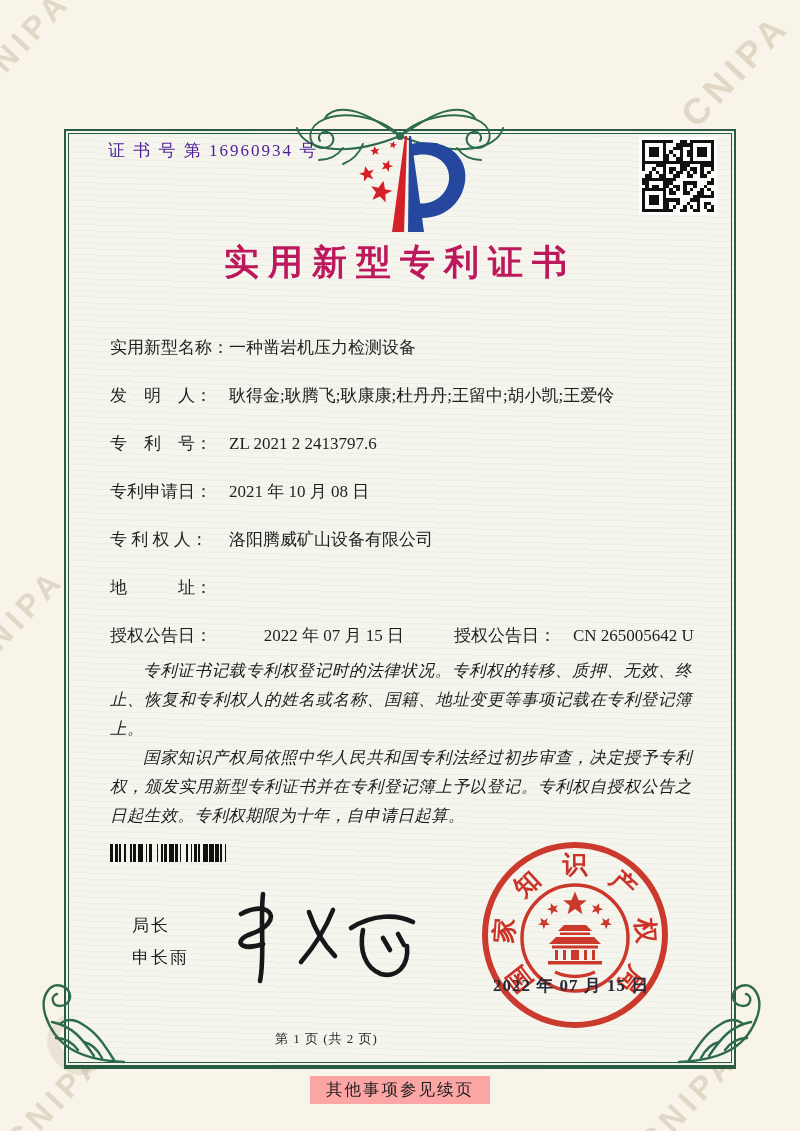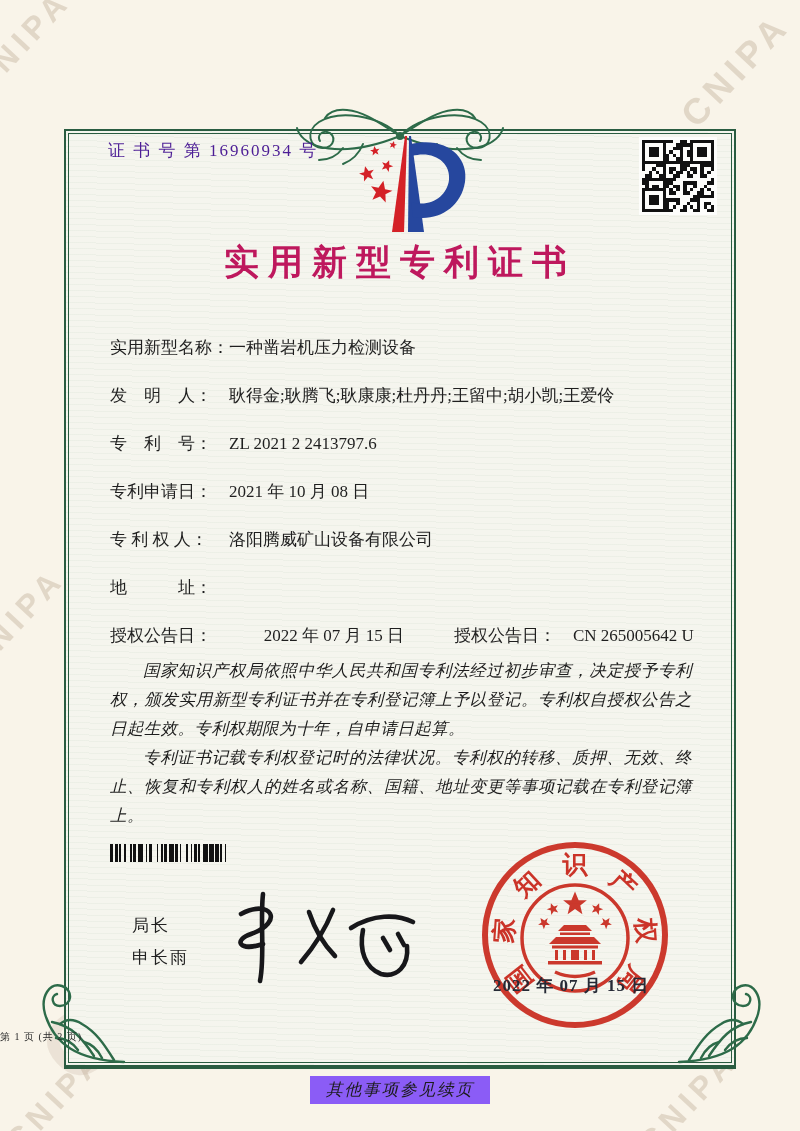--- a/index.html
+++ b/index.html
@@ -431,8 +431,8 @@
   </div>
 
   <div class="paras">
+    <p>专利证书记载专利权登记时的法律状况。专利权的转移、质押、无效、终止、恢复和专利权人的姓名或名称、国籍、地址变更等事项记载在专利登记簿上。</p>
     <p>国家知识产权局依照中华人民共和国专利法经过初步审查，决定授予专利权，颁发实用新型专利证书并在专利登记簿上予以登记。专利权自授权公告之日起生效。专利权期限为十年，自申请日起算。</p>
-    <p>专利证书记载专利权登记时的法律状况。专利权的转移、质押、无效、终止、恢复和专利权人的姓名或名称、国籍、地址变更等事项记载在专利登记簿上。</p>
   </div>
 
   <svg class="barcode" viewBox="0 0 212 18" preserveAspectRatio="none" shape-rendering="crispEdges">

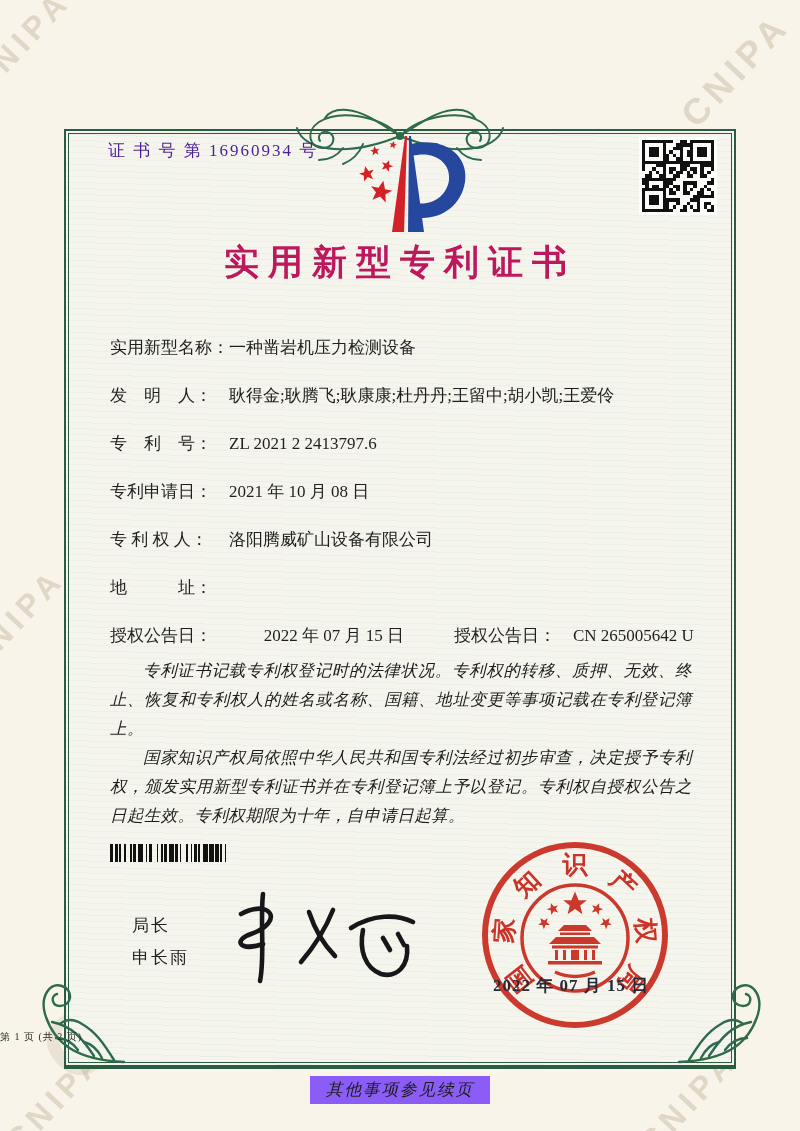--- a/index.html
+++ b/index.html
@@ -70,8 +70,8 @@
     color:#262a36;letter-spacing:1px;white-space:nowrap;}
 
   
-  .page-info{position:absolute;left:0;top:1030px;width:653px;text-align:left;
-    font-size:10px;color:#2a2a2a;letter-spacing:1px;}
+  .page-info{position:absolute;left:0;top:1030px;width:653px;text-align:center;
+    font-size:13px;color:#2a2a2a;letter-spacing:1px;}
   .cont-note{position:absolute;left:0;top:1076px;width:800px;text-align:center;}
   .cont-note span{display:inline-block;background:#8b5cf6;padding:3px 16px;font-size:16.5px;
     font-style:italic;letter-spacing:2px;color:#1c1c1c;}

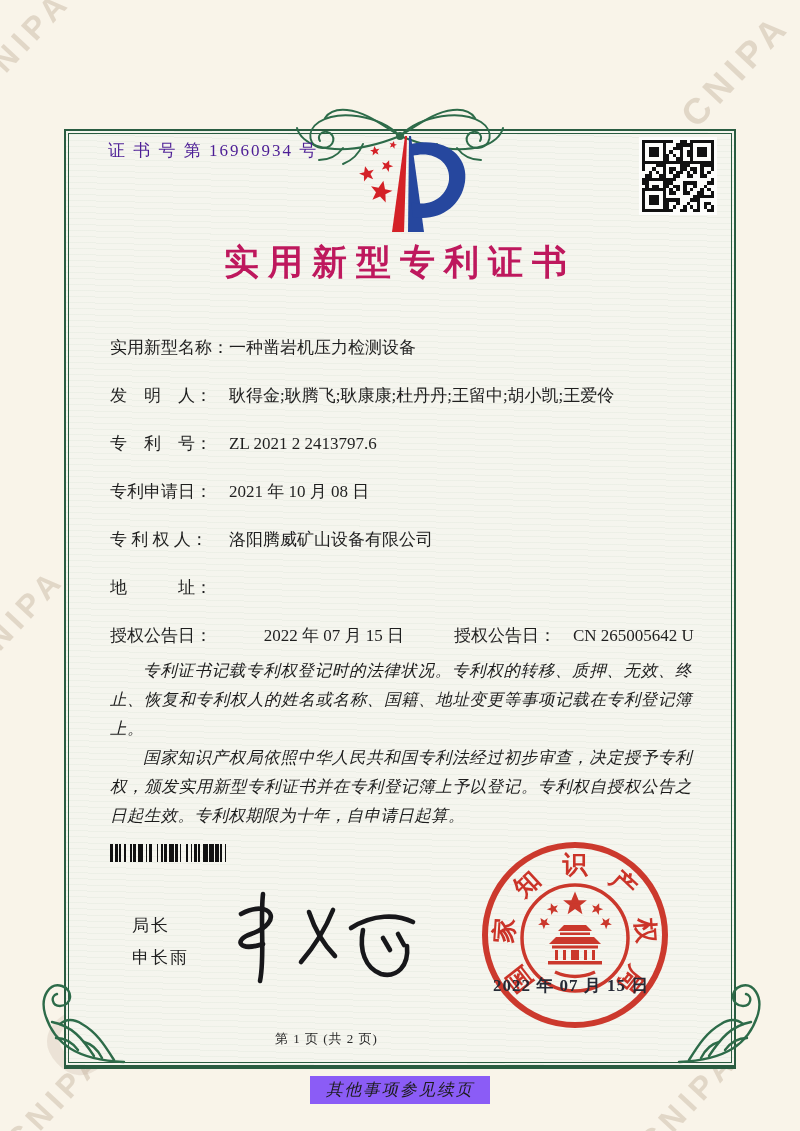--- a/index.html
+++ b/index.html
@@ -73,8 +73,8 @@
   .page-info{position:absolute;left:0;top:1030px;width:653px;text-align:center;
     font-size:13px;color:#2a2a2a;letter-spacing:1px;}
   .cont-note{position:absolute;left:0;top:1076px;width:800px;text-align:center;}
-  .cont-note span{display:inline-block;background:#8b5cf6;padding:3px 16px;font-size:16.5px;
-    font-style:italic;letter-spacing:2px;color:#1c1c1c;}
+  .cont-note span{display:inline-block;background:#fca5a5;padding:3px 16px;font-size:16.5px;
+    letter-spacing:2px;color:#1c1c1c;}
 </style>
 </head>
 <body>

